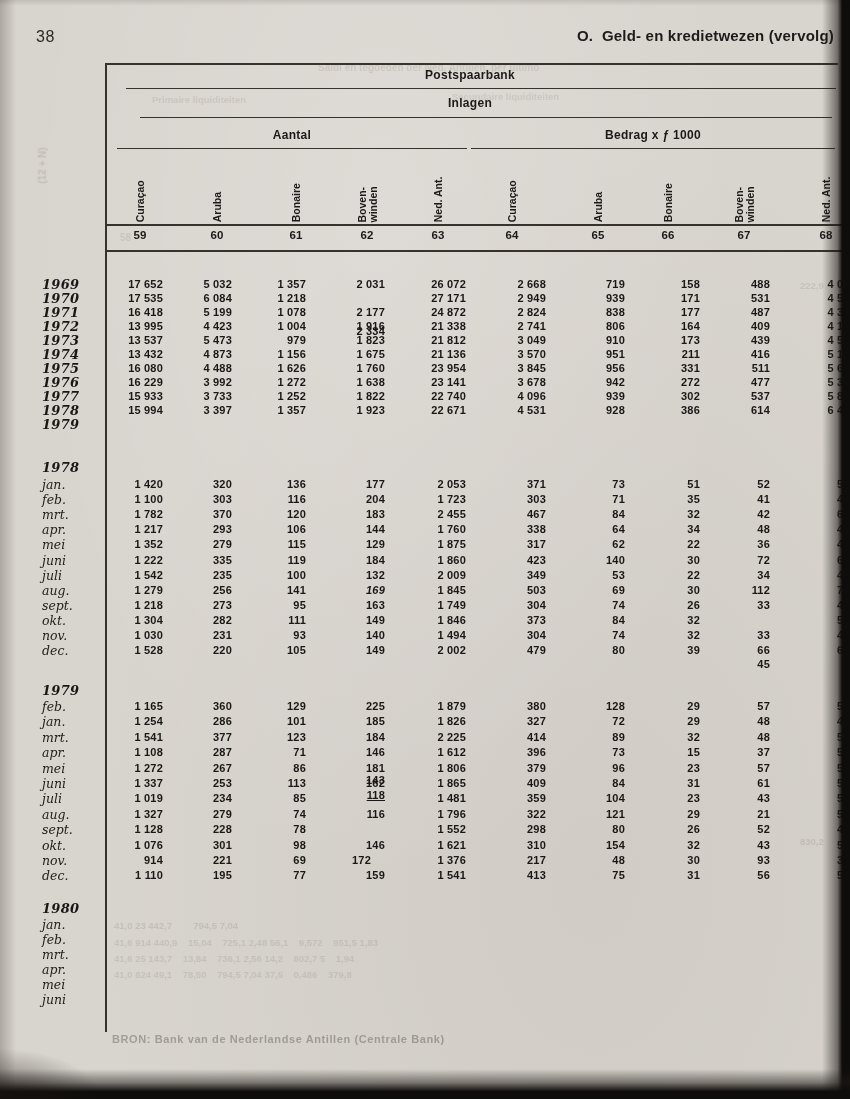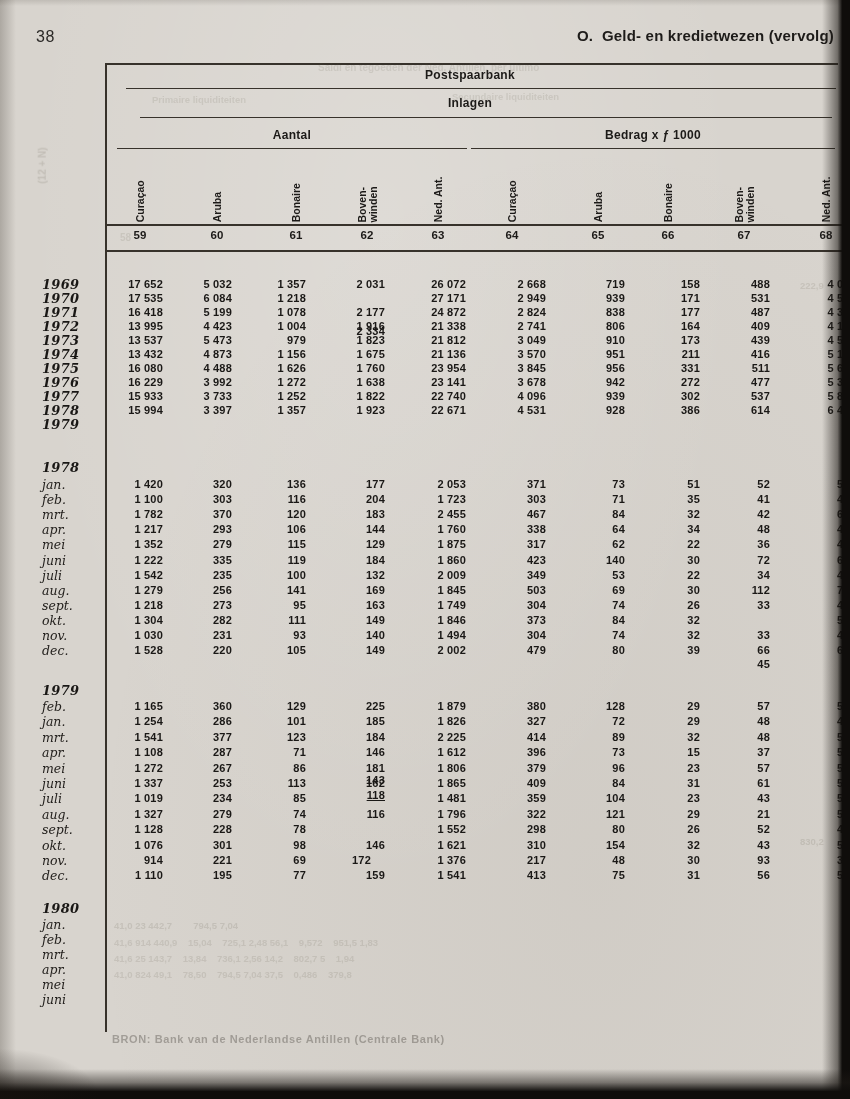--- a/index.html
+++ b/index.html
@@ -290,7 +290,7 @@
       <div class="num" style="left: 53px; top: 583.7px;">1 279</div>
       <div class="num" style="left: 122px; top: 583.7px;">256</div>
       <div class="num" style="left: 196px; top: 583.7px;">141</div>
-      <div class="num" style="left: 275px; top: 583.7px;">169</div>
+      <div class="num" style="left: 275px; top: 583.7px; font-style: italic;">169</div>
       <div class="num" style="left: 356px; top: 583.7px;">1 845</div>
       <div class="num" style="left: 436px; top: 583.7px;">503</div>
       <div class="num" style="left: 515px; top: 583.7px;">69</div>

